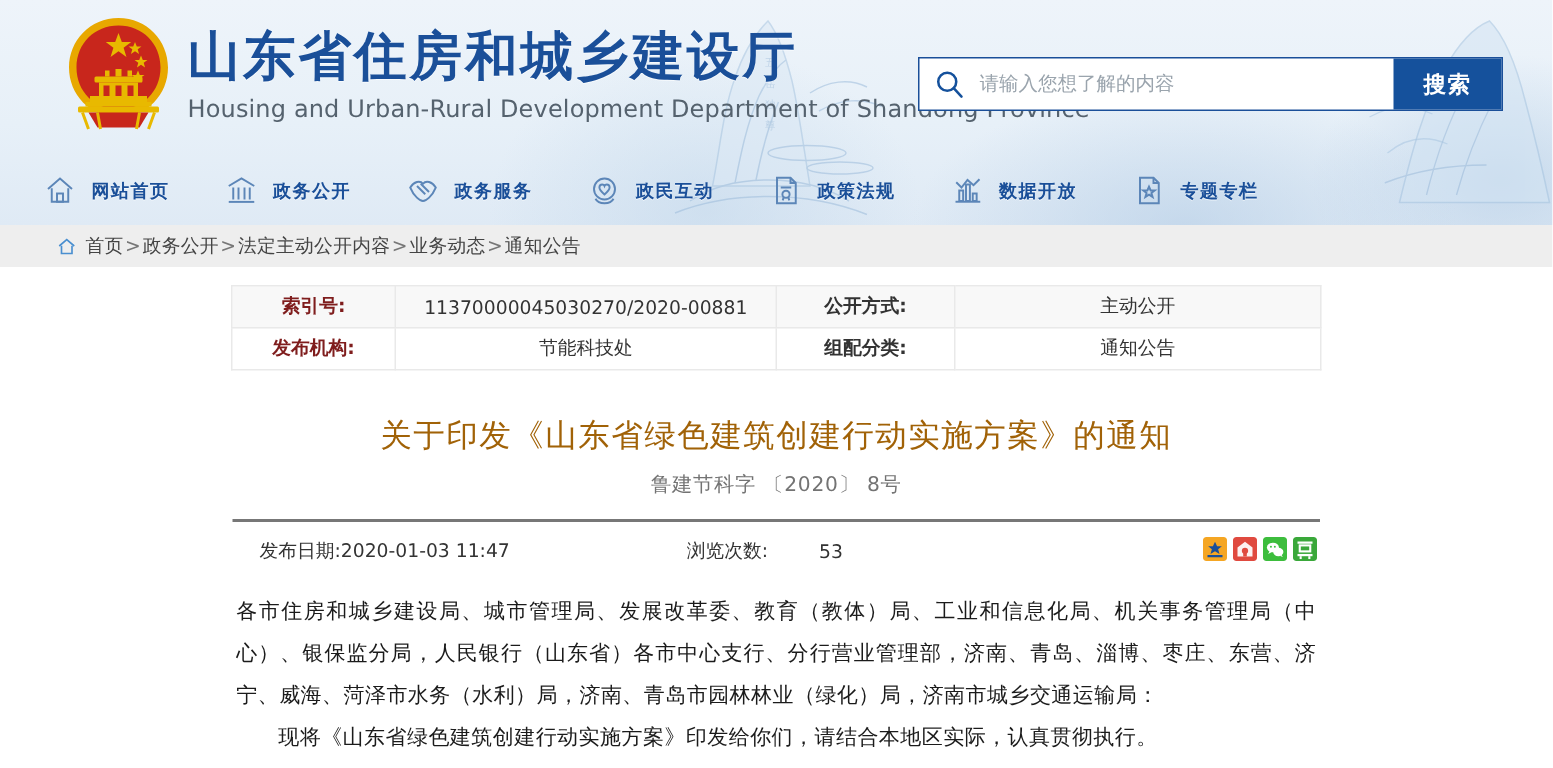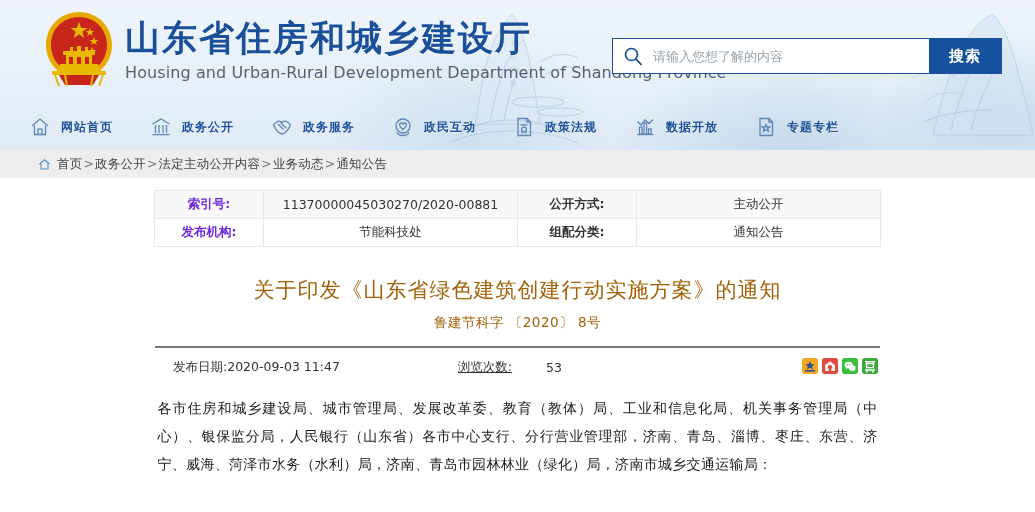--- a/index.html
+++ b/index.html
@@ -202,7 +202,7 @@
   .info-table tr:nth-child(2) { background: #ffffff; }
   .info-table td.lbl {
     font-weight: bold;
-    color: #6d28d9;
+    color: #7f1d1d;
     width: 100px;
   }
   .info-table td.val-wide { width: 245px; }

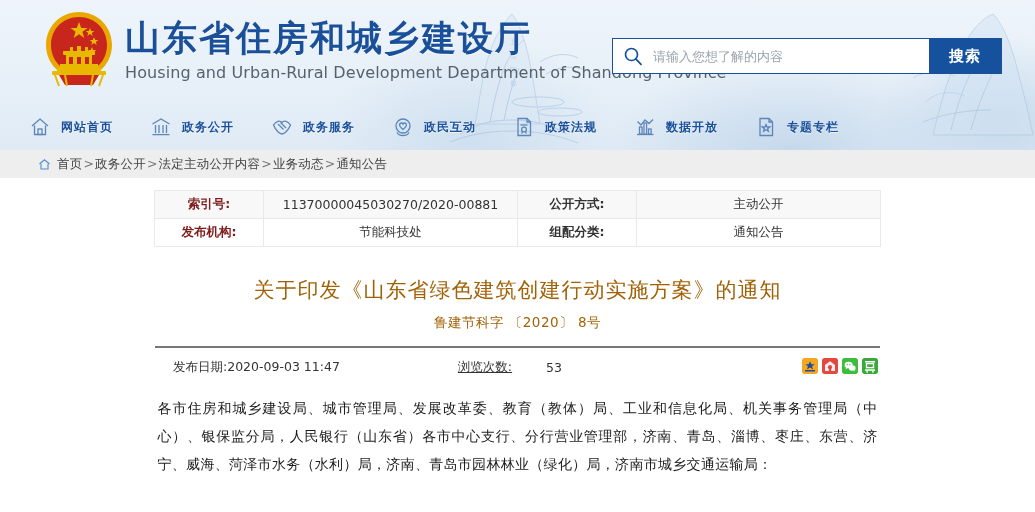--- a/index.html
+++ b/index.html
@@ -223,7 +223,7 @@
     margin: 10px auto 0 auto;
     text-align: center;
     font-size: 13.5px;
-    color: #a16207;
+    color: #737373;
     letter-spacing: 0.5px;
   }
   .title-rule {

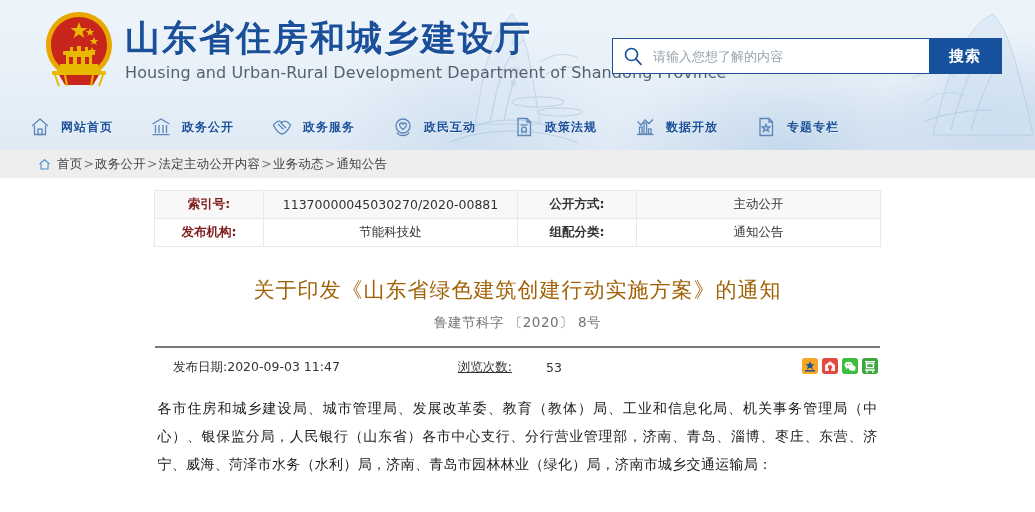--- a/index.html
+++ b/index.html
@@ -494,7 +494,7 @@
   <div class="title-rule"></div>
 
   <div class="meta-row">
-    <span class="meta-date">发布日期:2020-09-03 11:47</span>
+    <span class="meta-date">发布日期:2020-01-03 11:47</span>
     <span class="meta-views">浏览次数:</span>
     <span class="meta-views-count">53</span>
 

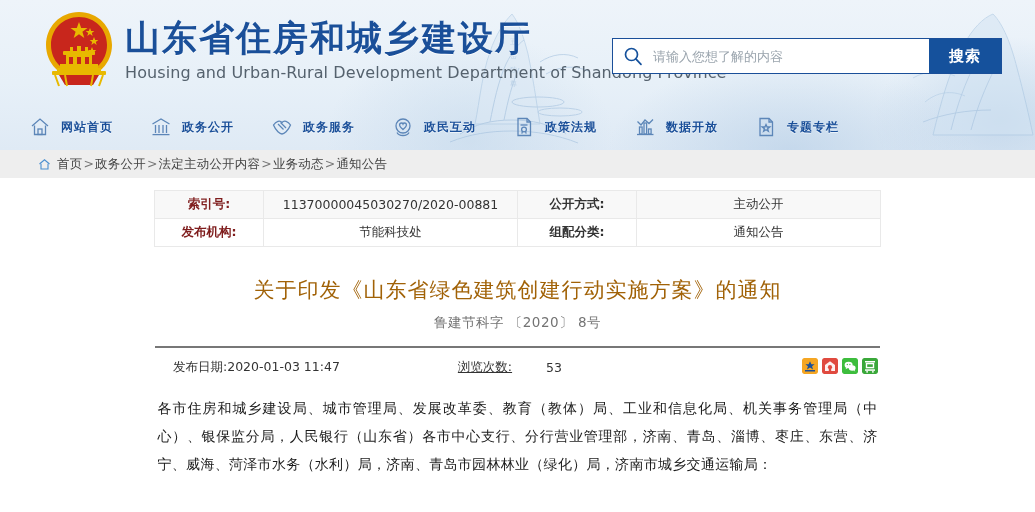--- a/index.html
+++ b/index.html
@@ -245,7 +245,7 @@
     color: #333;
   }
   .meta-date { margin-left: 18px; }
-  .meta-views { margin-left: 118px; text-decoration: underline; }
+  .meta-views { margin-left: 118px; }
   .meta-views-count { margin-left: 34px; }
   .share-box {
     position: absolute;

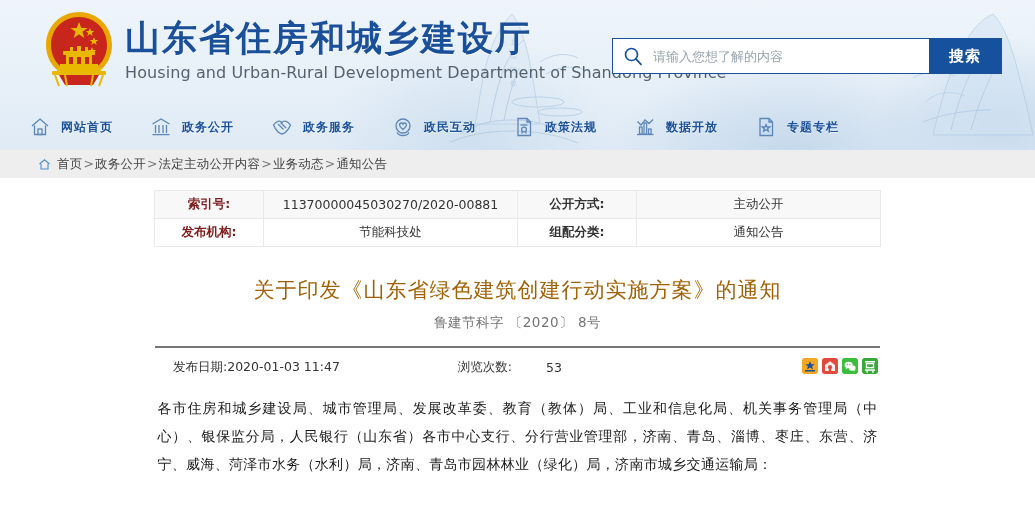--- a/index.html
+++ b/index.html
@@ -532,6 +532,7 @@
 
   <div class="doc-body">
     <p>各市住房和城乡建设局、城市管理局、发展改革委、教育（教体）局、工业和信息化局、机关事务管理局（中心）、银保监分局，人民银行（山东省）各市中心支行、分行营业管理部，济南、青岛、淄博、枣庄、东营、济宁、威海、菏泽市水务（水利）局，济南、青岛市园林林业（绿化）局，济南市城乡交通运输局：</p>
+    <p class="indent">现将《山东省绿色建筑创建行动实施方案》印发给你们，请结合本地区实际，认真贯彻执行。</p>
   </div>
 
 </div>

